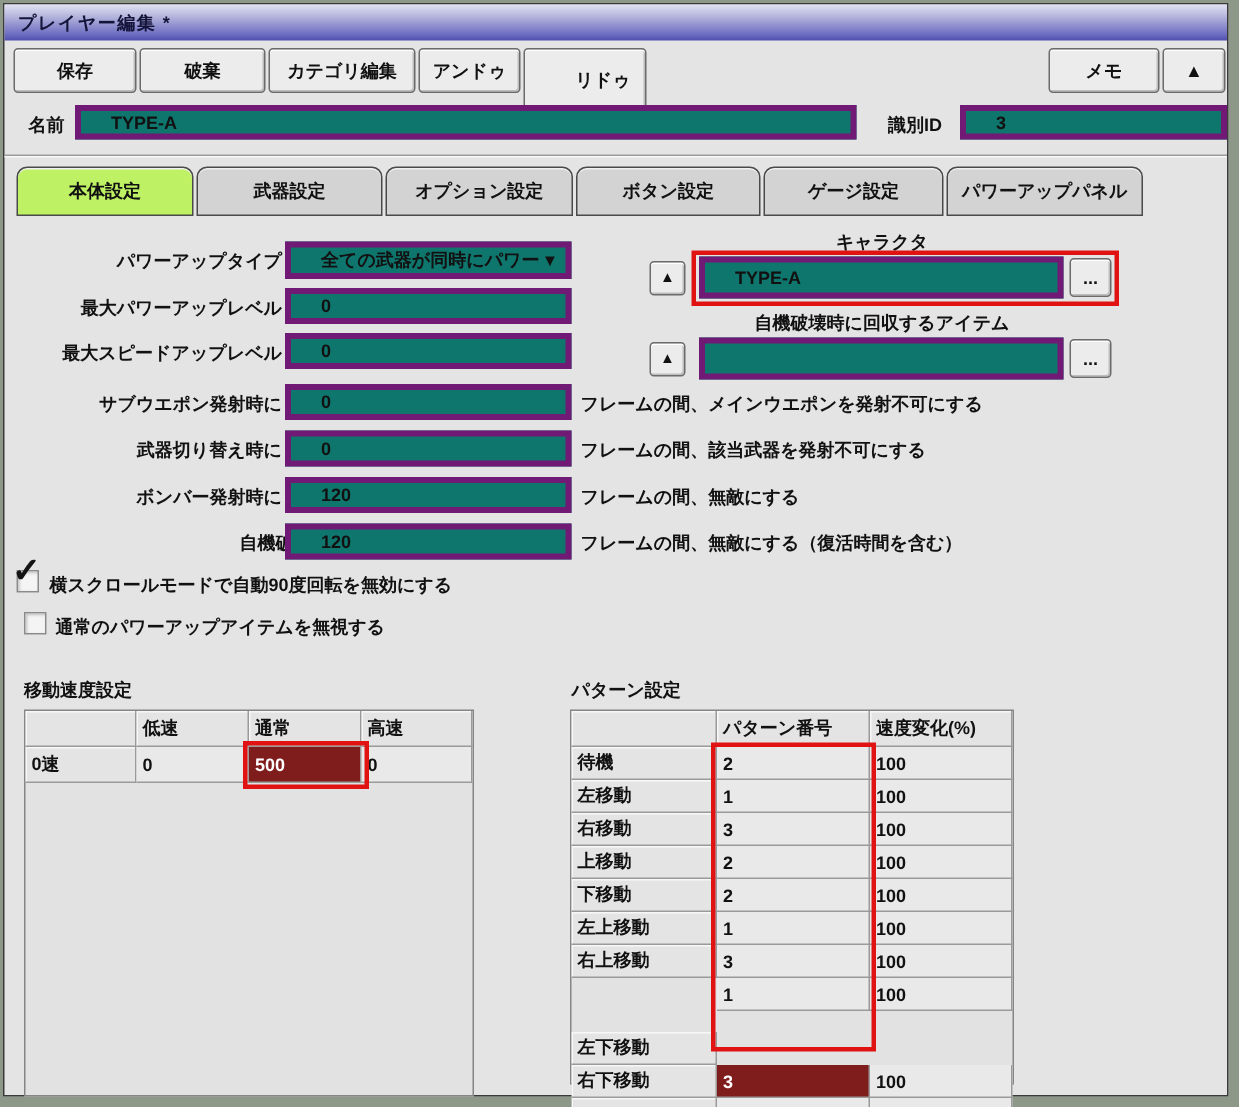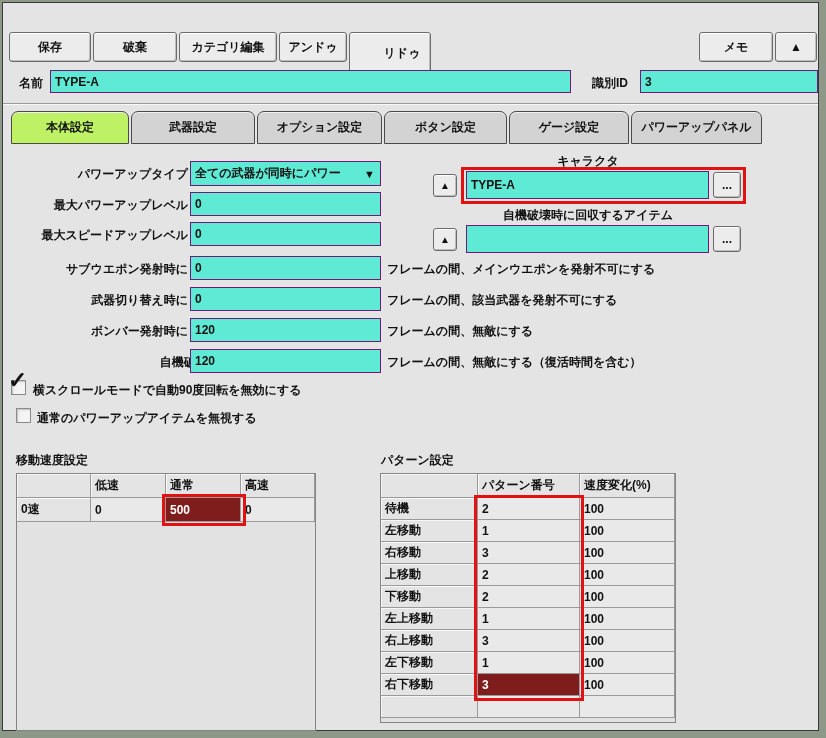--- a/index.html
+++ b/index.html
@@ -31,6 +31,9 @@
 <div id="stage">
 <div id="win">
 
+  <div class="titlebar">
+    <span>プレイヤー編集 *</span>
+  </div>
 
   <div class="btn" style="left:90px;top:29px;width:84px;height:30px;">
         <span>破棄</span>

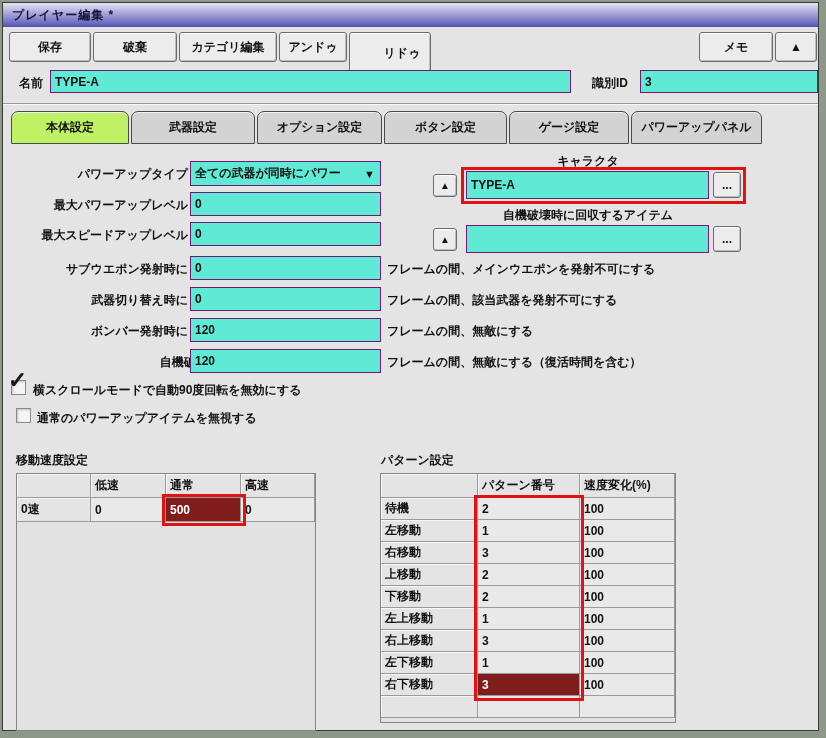--- a/index.html
+++ b/index.html
@@ -11,7 +11,7 @@
   .lbl{position:absolute;font-size:12px;font-weight:bold;white-space:nowrap;}
   .lbl.r{text-align:right;}
   .lbl.c{text-align:center;}
-  .field{position:absolute;background:#5eead4;border:1px solid #701a75;box-sizing:border-box;display:flex;align-items:center;padding:0 4px;font-size:12px;font-weight:bold;white-space:nowrap;overflow:hidden;}
+  .field{position:absolute;background:#0f766e;border:4px solid #701a75;box-sizing:border-box;display:flex;align-items:center;padding:0 20px;font-size:12px;font-weight:bold;white-space:nowrap;overflow:hidden;}
   .dropdown .arrow{position:absolute;right:5px;font-size:11px;}
   .sep{position:absolute;left:0;top:100px;width:100%;height:0;border-top:1px solid #9b9b9b;border-bottom:1px solid #f8f8f8;}
   .tab{position:absolute;top:108px;height:33px;background:#d3d3d3;border:1px solid #4a4a4a;border-radius:7px 7px 0 0;box-sizing:border-box;display:flex;align-items:center;justify-content:center;font-size:12px;font-weight:bold;box-shadow:inset 0 1px 0 #f0f0f0;}

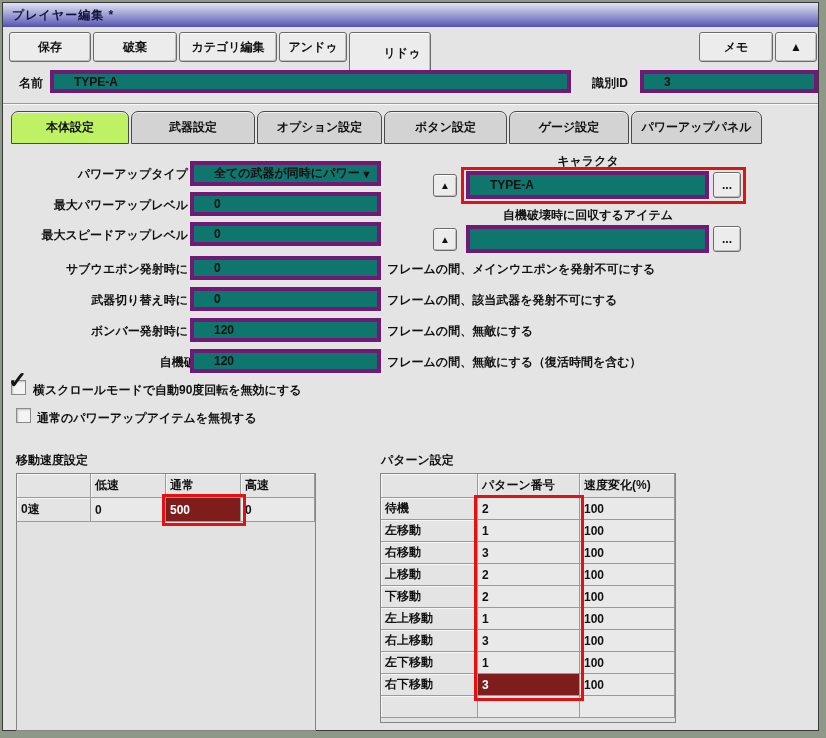--- a/index.html
+++ b/index.html
@@ -217,7 +217,7 @@
       <div class="vcell" style="width:95px;height:22px;">100</div>
     </div>
     <div class="trow">
-      <div class="hcell" style="width:97px;height:22px;">左下移動</div>
+      <div class="hcell" style="width:97px;height:22px;margin-top:36px;">左下移動</div>
       <div class="vcell" style="width:102px;height:22px;">1</div>
       <div class="vcell" style="width:95px;height:22px;">100</div>
     </div>

